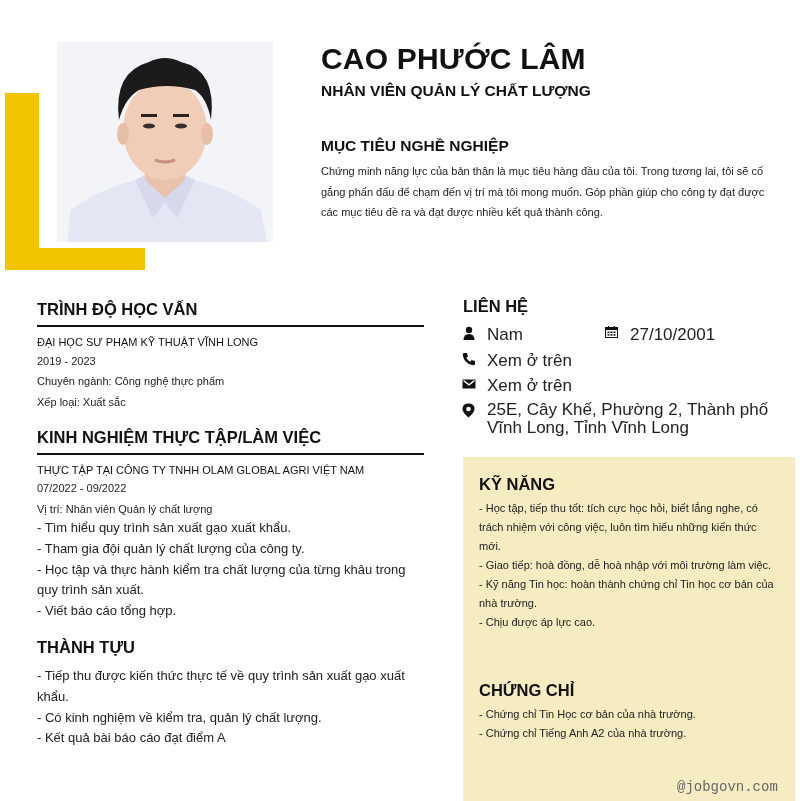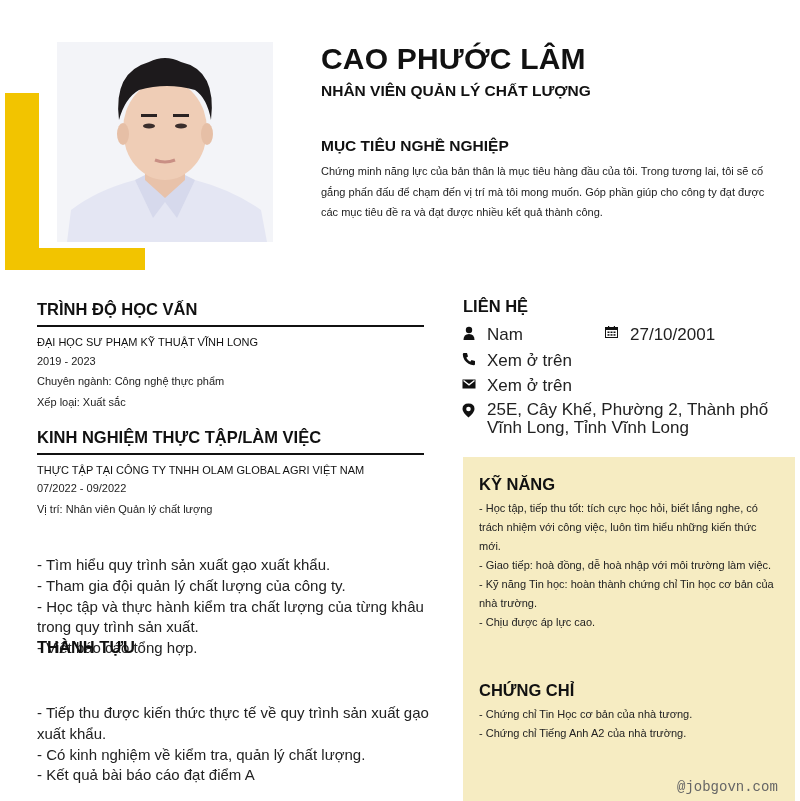--- a/index.html
+++ b/index.html
@@ -27,7 +27,7 @@
     .sub-title { position: absolute; font-size: 11px; font-weight: normal; }
     .date { position: absolute; font-size: 11px; color: #222; }
     .line { position: absolute; font-size: 11px; color: #222; }
-    .para { position: absolute; font-size: 15px; color: #222; line-height: 20.8px; margin-top: 37px; }
+    .para { position: absolute; font-size: 13px; color: #222; line-height: 20.8px; }
 
     
     .contact-title { position: absolute; left: 463px; top: 297px; font-size: 16.5px; font-weight: bold; }

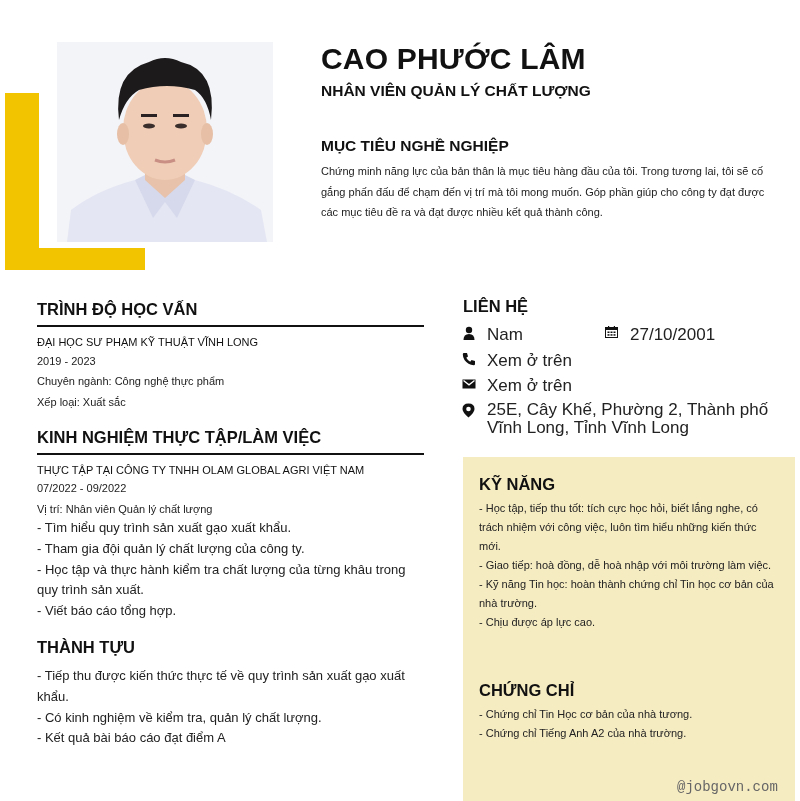--- a/index.html
+++ b/index.html
@@ -165,7 +165,7 @@
 
 <div class="panel-title" style="left:479px; top:681px;">CHỨNG CHỈ</div>
 <div class="panel-text" style="top:705px;">
-  <div>- Chứng chỉ Tin Học cơ bản của nhà tương.</div>
+  <div>- Chứng chỉ Tin Học cơ bản của nhà trường.</div>
   <div>- Chứng chỉ Tiếng Anh A2 của nhà trường.</div>
 </div>
 

